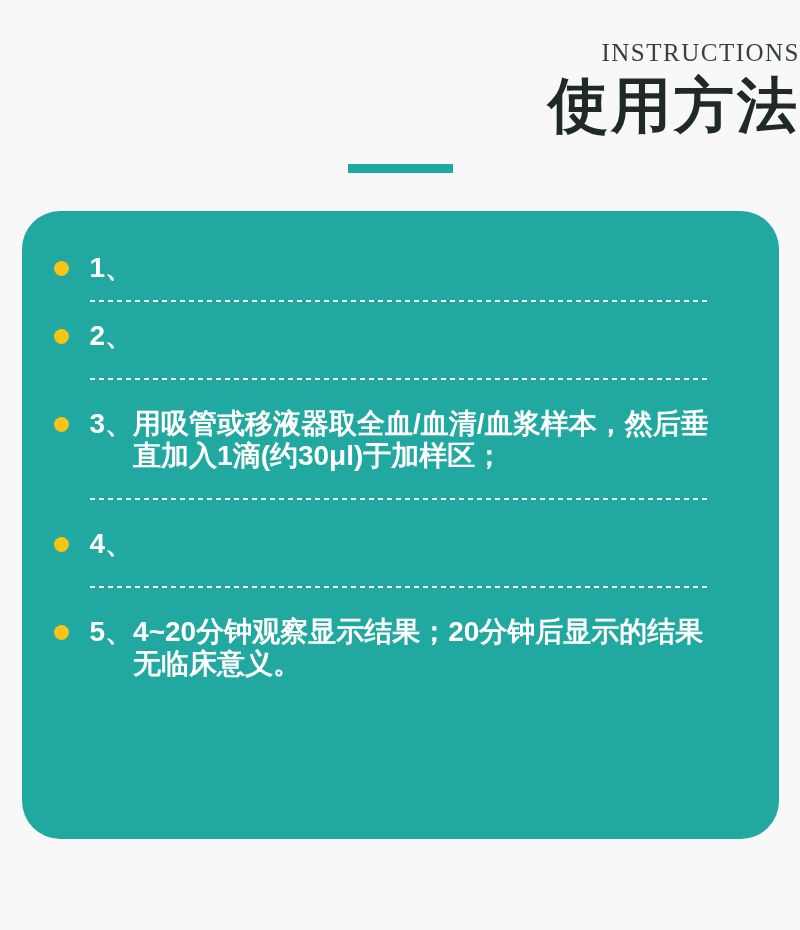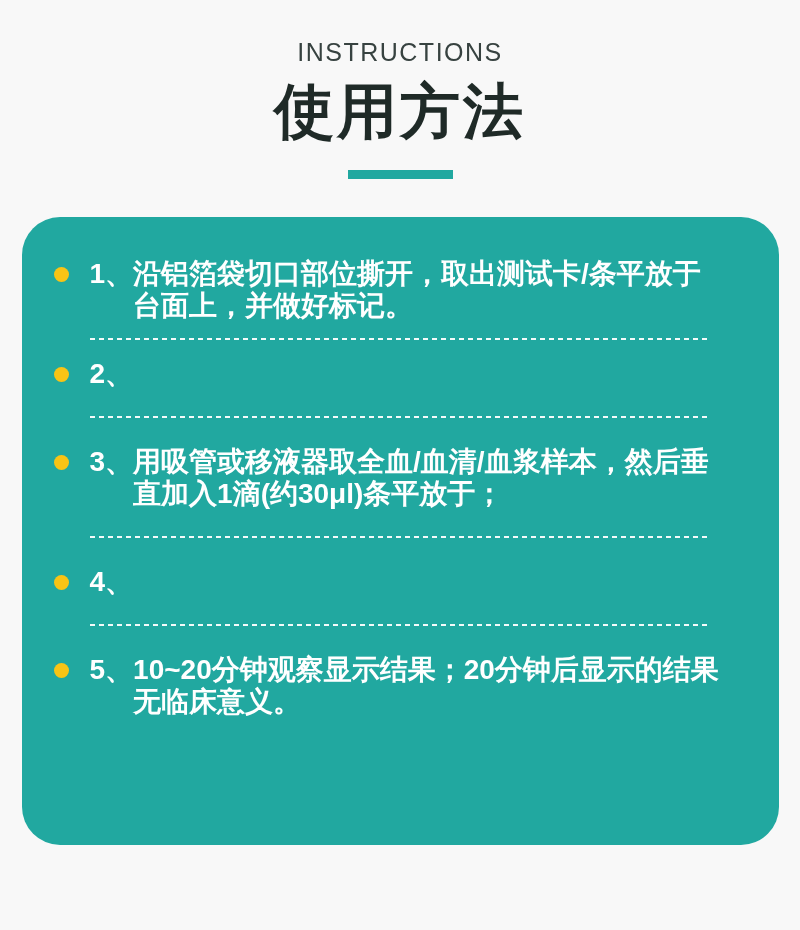--- a/index.html
+++ b/index.html
@@ -14,7 +14,8 @@
     overflow: hidden;
   }
   .header {
-    text-align: center;
+    text-align: right;
+    font-family: Liberation Serif, serif;
   }
   .eyebrow {
     margin-top: 40px;

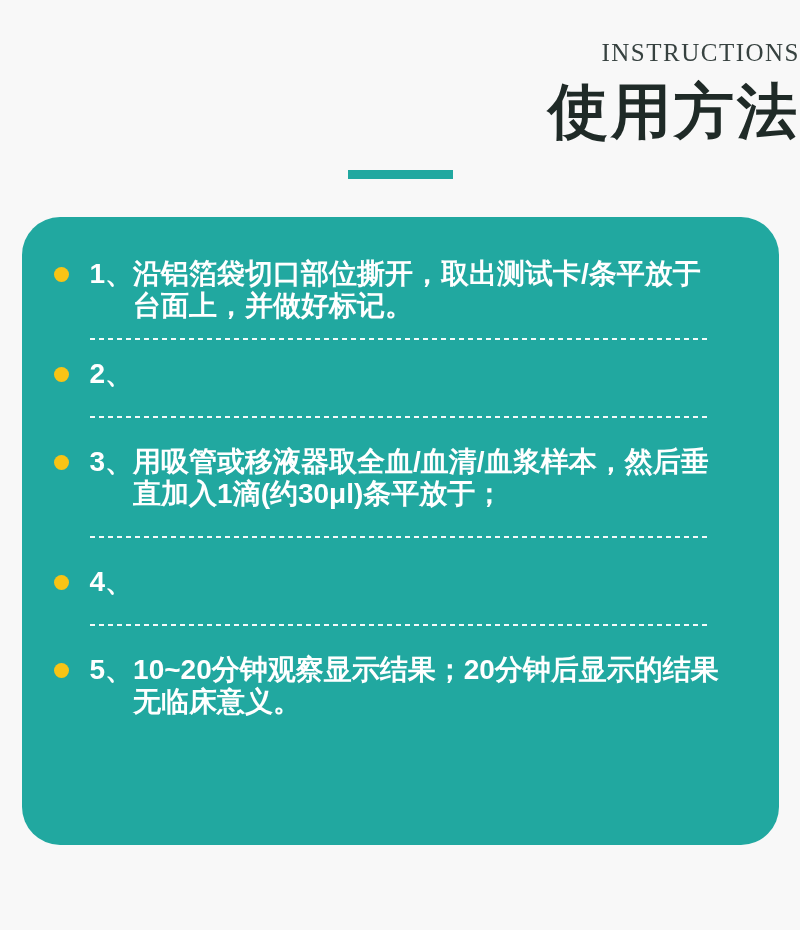--- a/index.html
+++ b/index.html
@@ -26,7 +26,7 @@
     color: #374240;
   }
   .title {
-    margin-top: 14px;
+    margin-top: 8px;
     font-size: 60px;
     line-height: 66px;
     font-weight: 900;

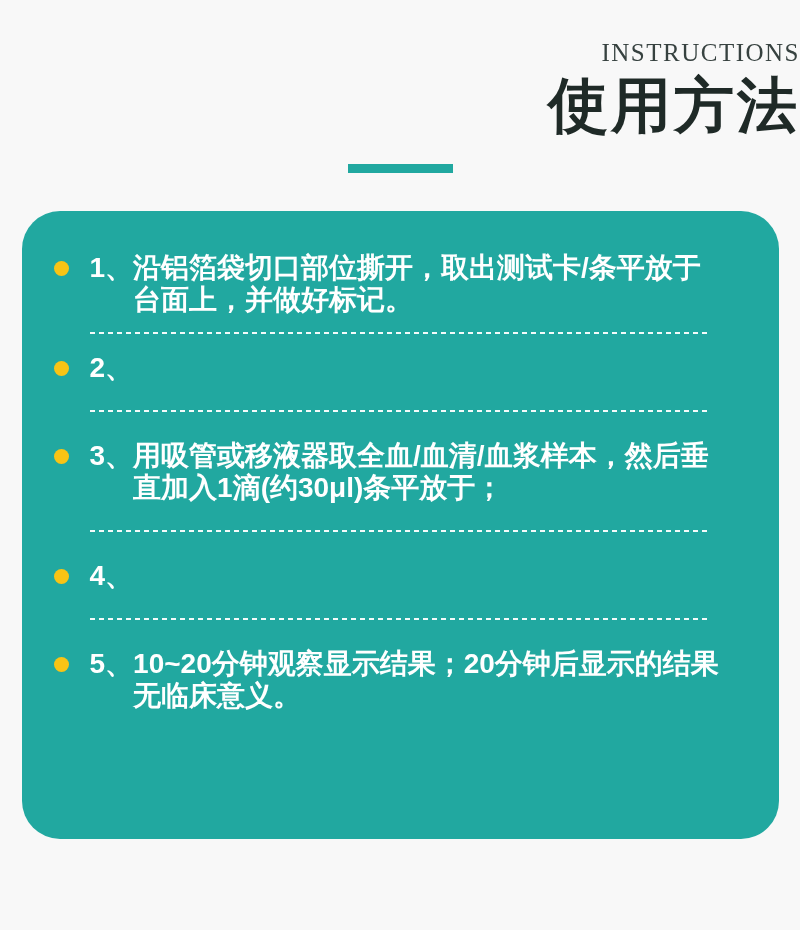--- a/index.html
+++ b/index.html
@@ -99,8 +99,6 @@
   <div class="item">
     <span class="bullet"></span>
     <span class="item-num">1、</span>
-    <span class="item-text">沿铝箔袋切口部位撕开，取出测试卡/条平放于
-台面上，并做好标记。</span>
   </div>
 
   <div class="dash dash--first"></div>

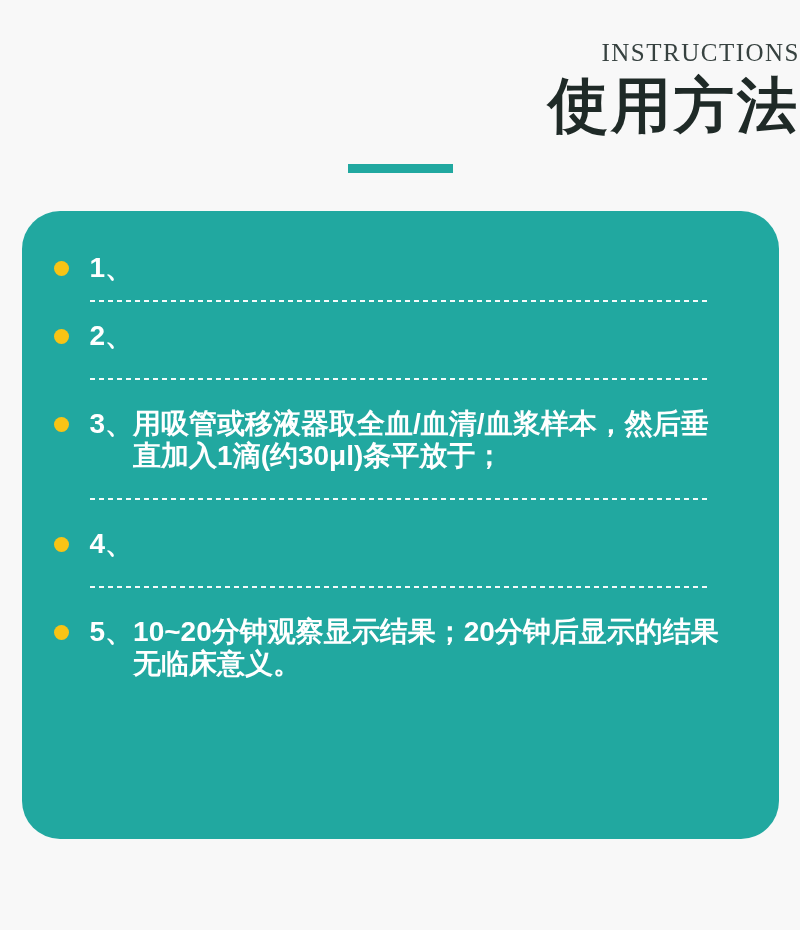--- a/index.html
+++ b/index.html
@@ -114,7 +114,7 @@
     <span class="bullet"></span>
     <span class="item-num">3、</span>
     <span class="item-text">用吸管或移液器取全血/血清/血浆样本，然后垂
-直加入1滴(约30μl)条平放于；</span>
+直加入1滴(约30μl)于加样区；</span>
   </div>
 
   <div class="dash"></div>

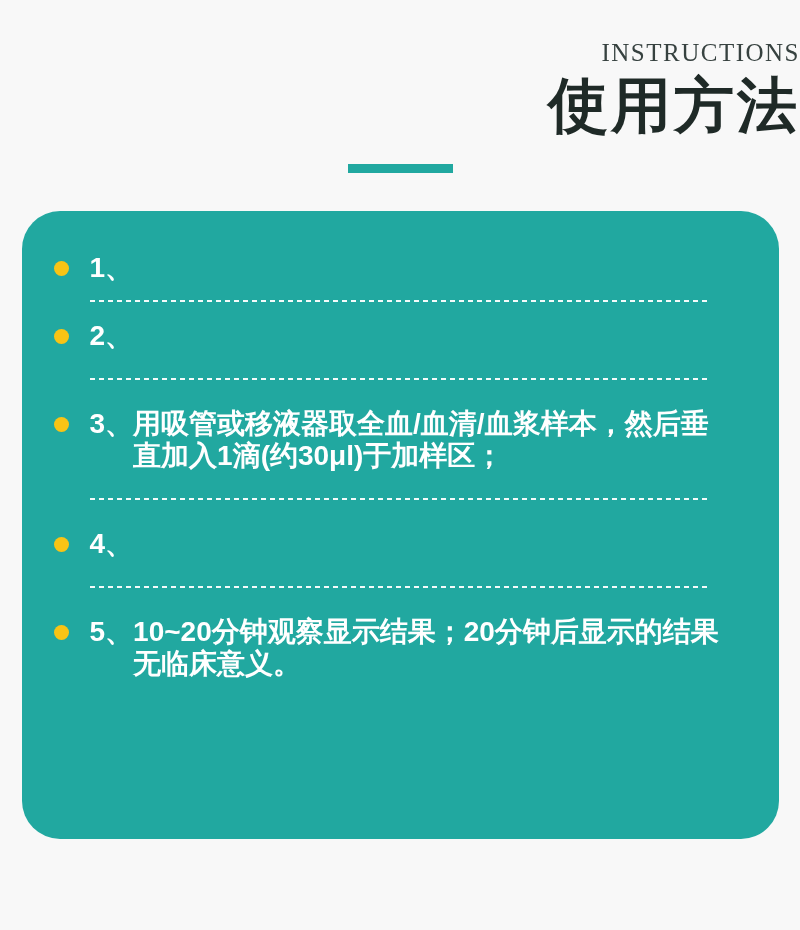--- a/index.html
+++ b/index.html
@@ -129,7 +129,7 @@
   <div class="item">
     <span class="bullet"></span>
     <span class="item-num">5、</span>
-    <span class="item-text">10~20分钟观察显示结果；20分钟后显示的结果
+    <span class="item-text">4~20分钟观察显示结果；20分钟后显示的结果
 无临床意义。</span>
   </div>
 

